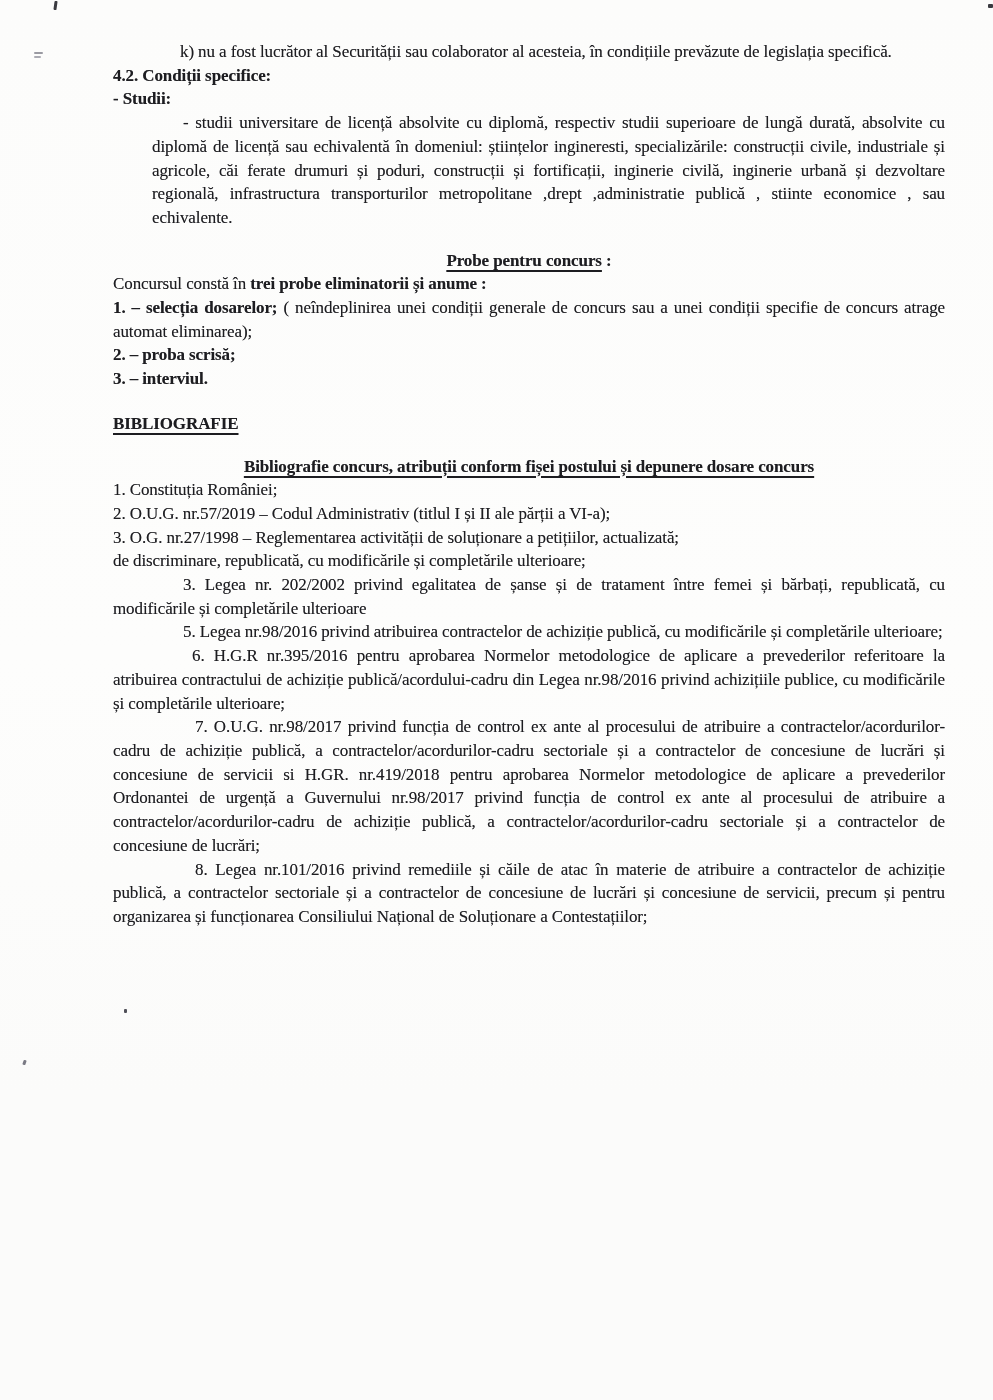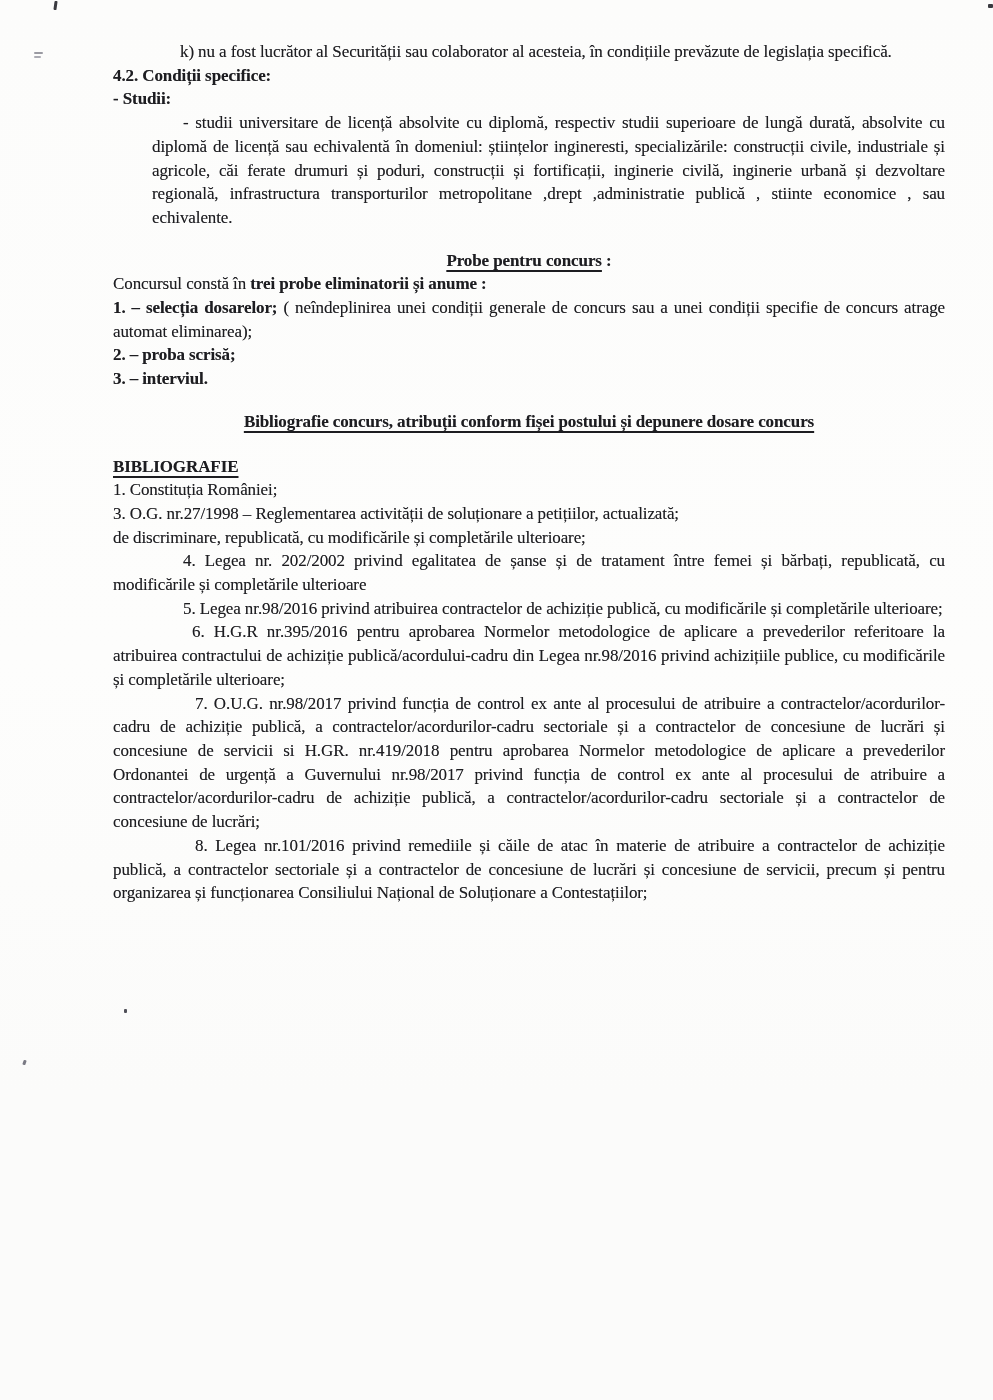--- a/index.html
+++ b/index.html
@@ -84,12 +84,12 @@
     <span>3. – interviul.</span>
   </p>
 
+  <p class="ml70 gap-xl">
+    <span class="b u">BIBLIOGRAFIE</span>
+  </p>
+
   <p class="ml70 gap-lg">
     <span class="b u">Bibliografie concurs, atribuții conform fișei postului și depunere dosare concurs</span>
-  </p>
-
-  <p class="ml70 gap-xl">
-    <span class="b u">BIBLIOGRAFIE</span>
   </p>
 
   <p class="ml70">

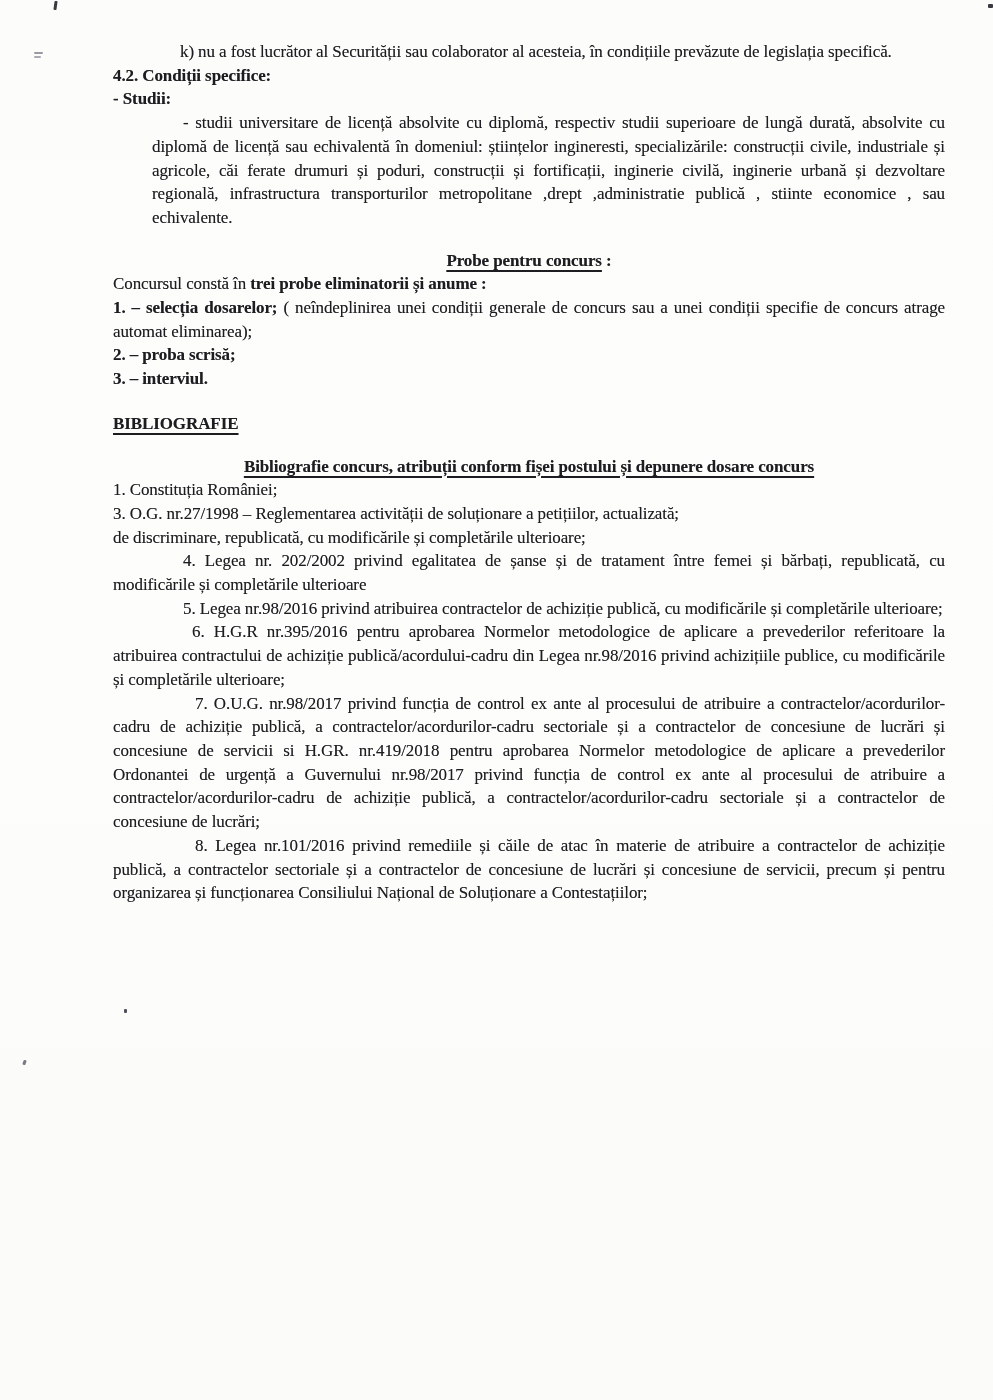--- a/index.html
+++ b/index.html
@@ -96,6 +96,9 @@
     <span>1. Constituția României;</span>
   </p>
 
+  <p class="ml70">
+    <span>2. O.U.G. nr.57/2019 – Codul Administrativ (titlul I și II ale părții a VI-a);</span>
+  </p>
 
   <p class="ml70">
     <span>3. O.G. nr.27/1998 – Reglementarea activității de soluționare a petițiilor, actualizată;</span>

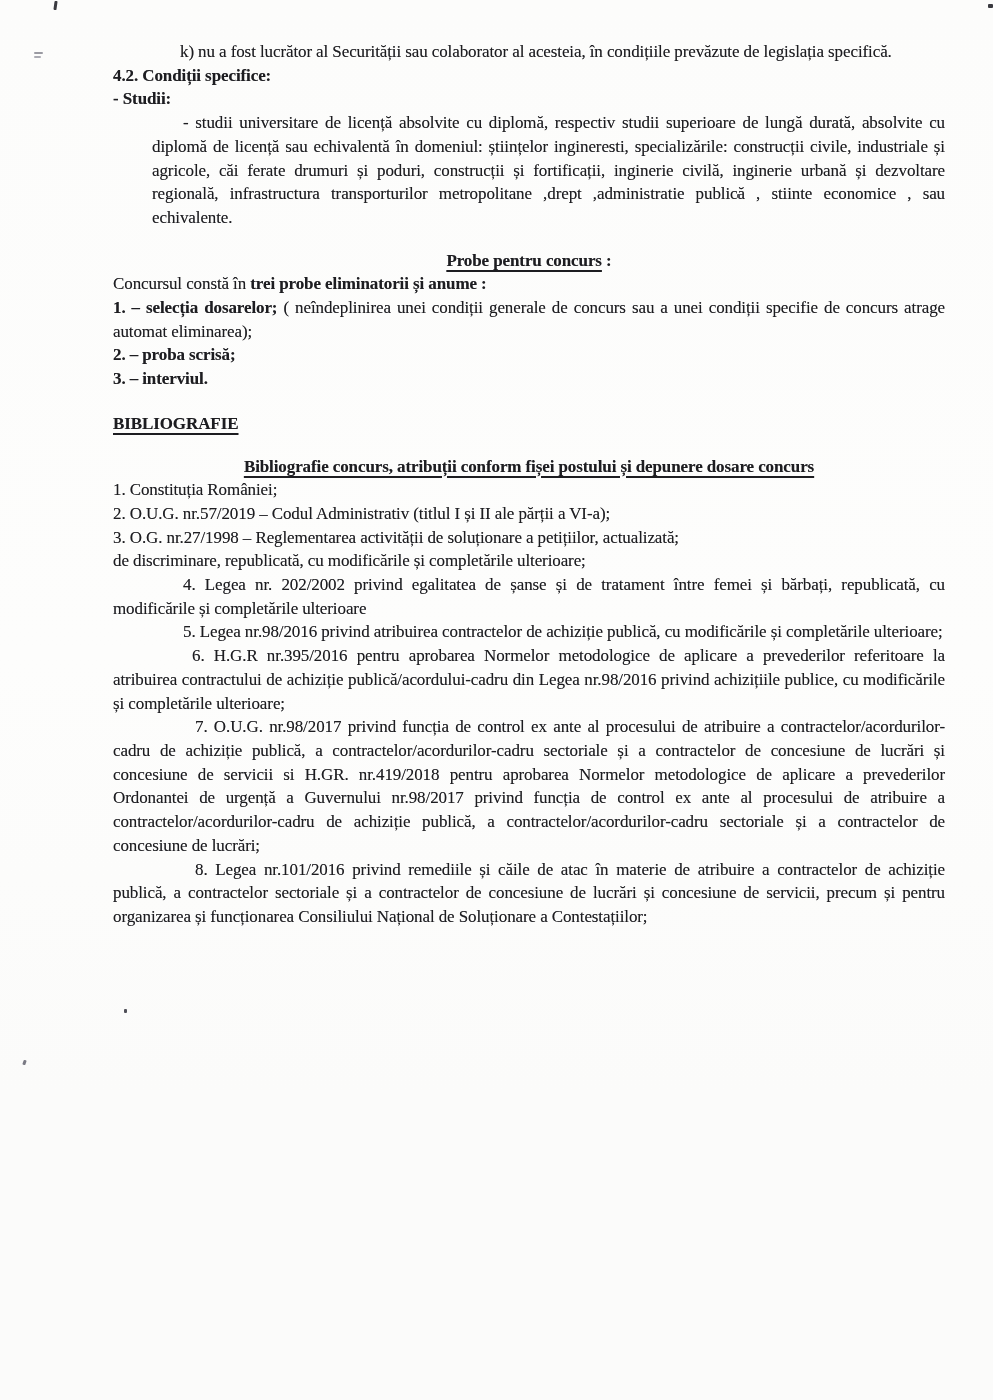--- a/index.html
+++ b/index.html
@@ -109,7 +109,7 @@
   </p>
 
   <p class="just hang4">
-    <span>4. Legea nr. 202/2002 privind egalitatea de șanse și de tratament între femei și bărbați, republicată, cu modificările și completările ulterioare</span>
+    <span>3. Legea nr. 202/2002 privind egalitatea de șanse și de tratament între femei și bărbați, republicată, cu modificările și completările ulterioare</span>
   </p>
 
   <p class="just hang4">

